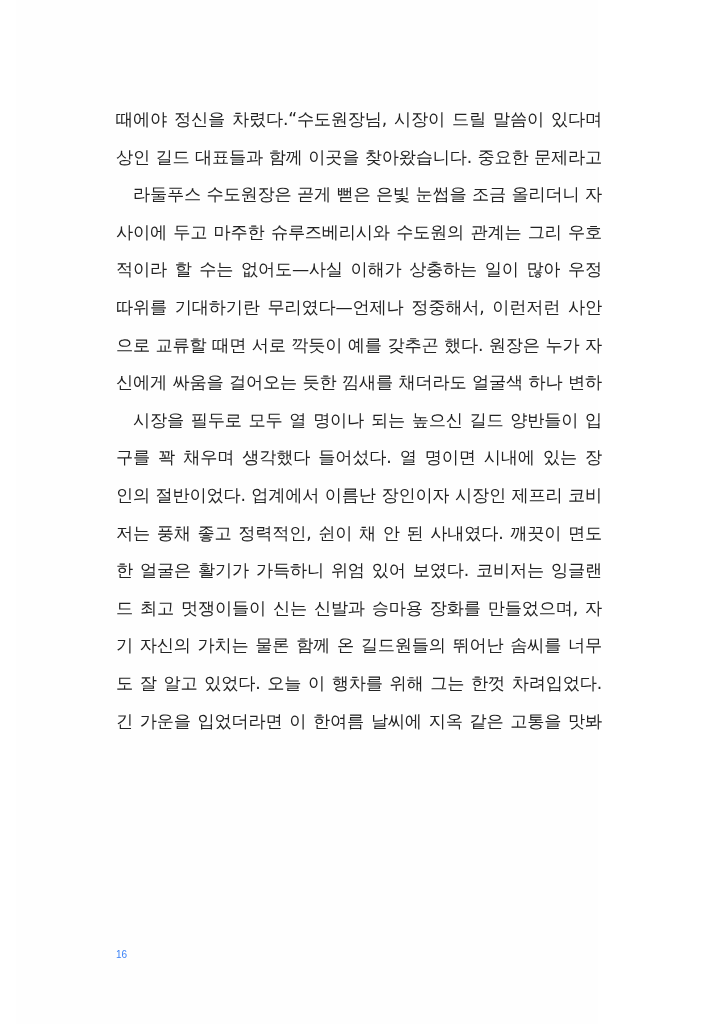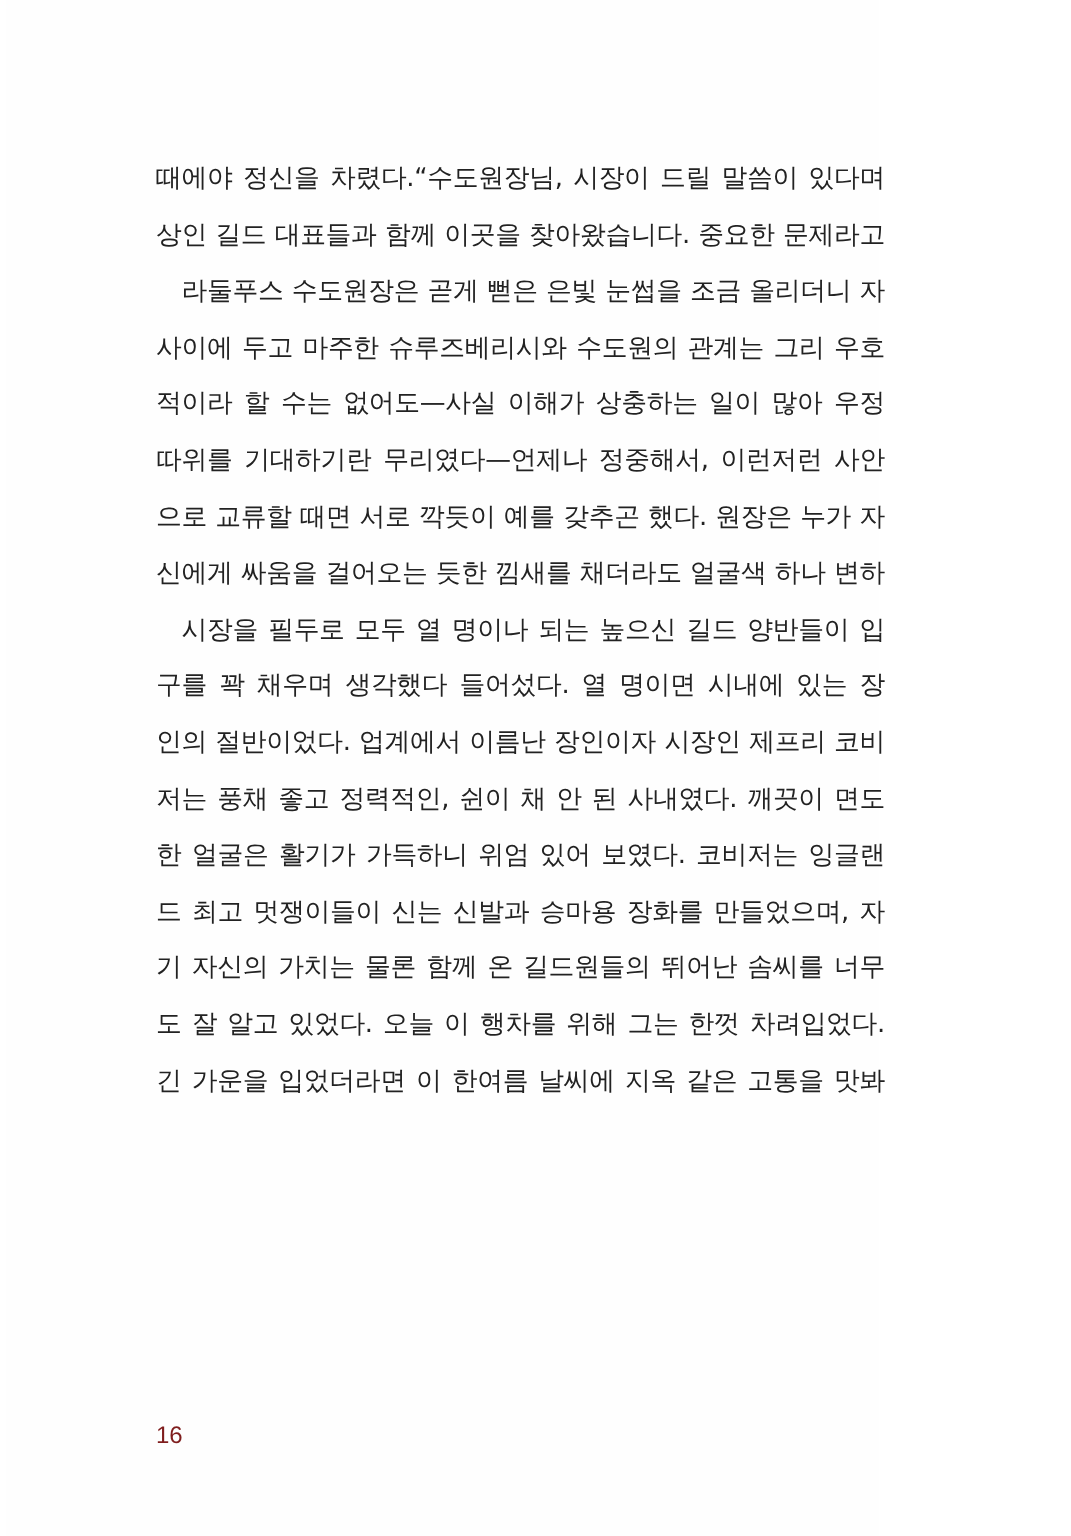--- a/index.html
+++ b/index.html
@@ -17,7 +17,7 @@
   }
   .page {
     position: absolute;
-    left: 4px; top: 0;
+    left: 16px; top: 0;
     width: 582px;
     height: 1024px;
     background: #fefefe;

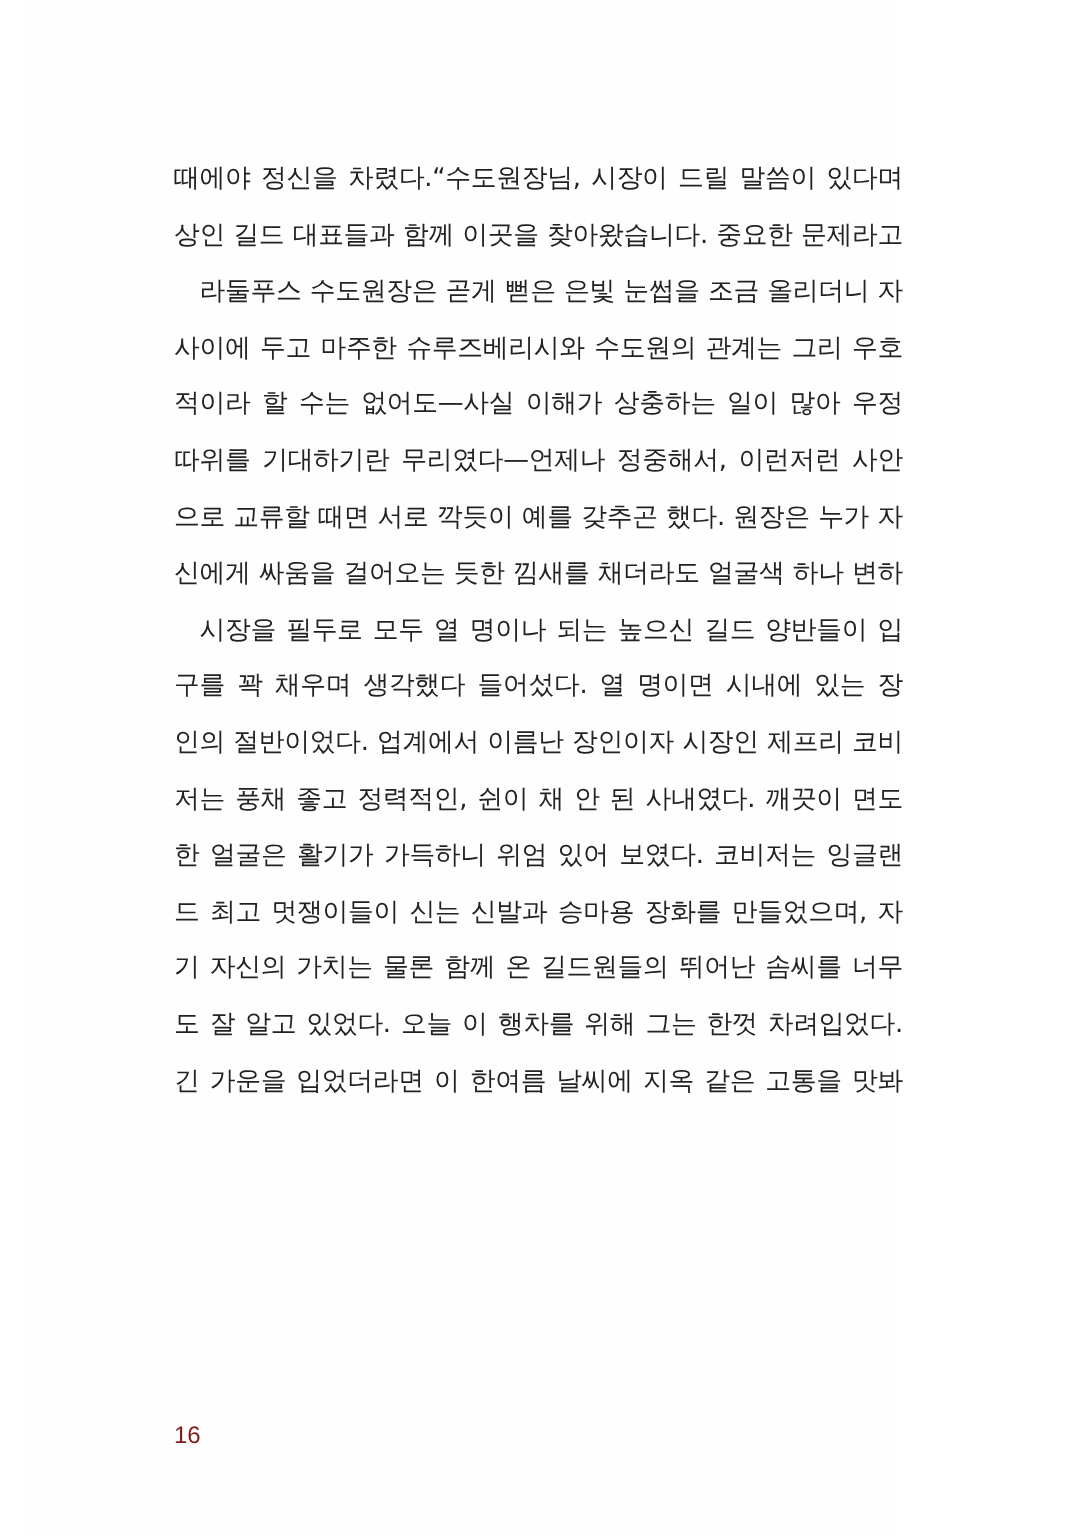--- a/index.html
+++ b/index.html
@@ -47,8 +47,8 @@
     position: absolute;
     left: 100px;
     top: 949px;
-    font-size: 16px;
-    color: #7f1d1d;
+    font-size: 10px;
+    color: #3b82f6;
     font-family: "Liberation Sans", sans-serif;
   }
 </style>

